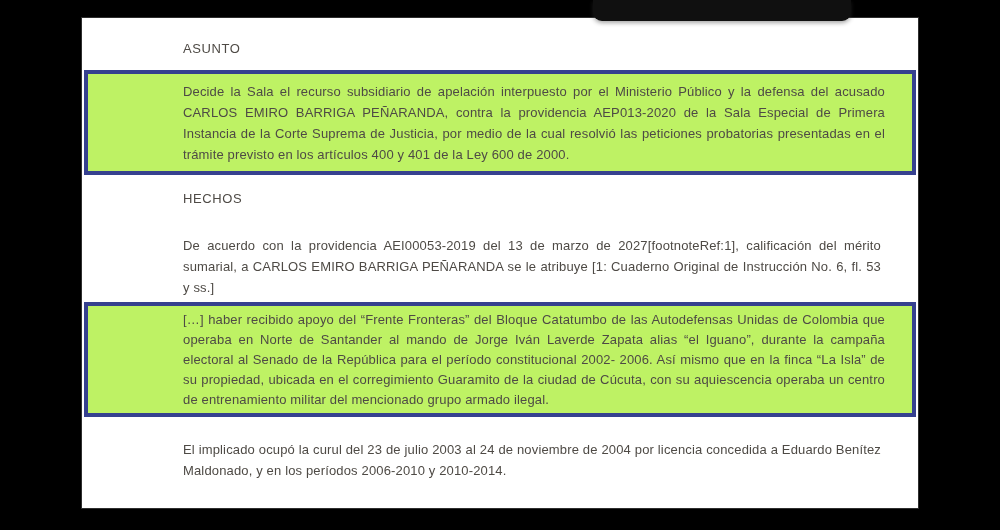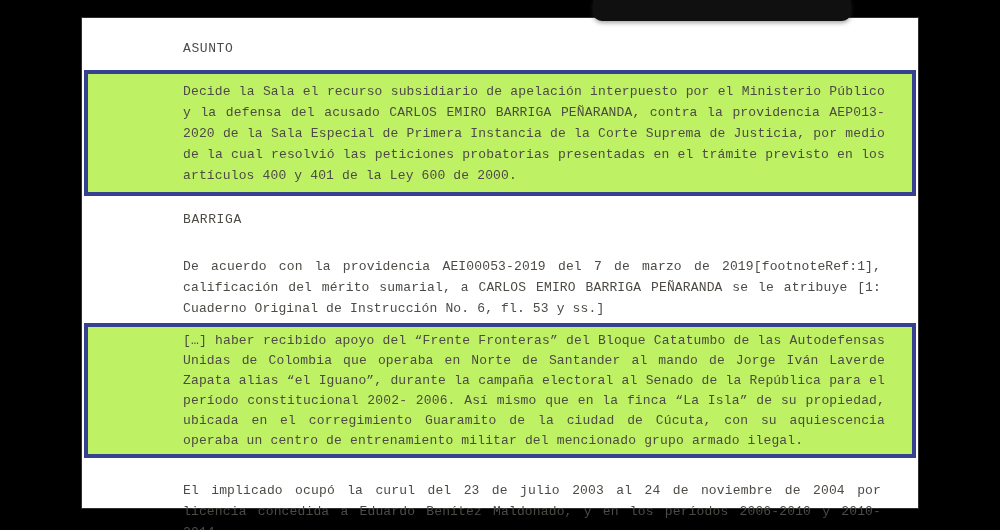--- a/index.html
+++ b/index.html
@@ -8,7 +8,7 @@
     width:1000px;height:530px;
     background:#000;
     overflow:hidden;
-    font-family:Liberation Mono, monospace;
+    font-family:Liberation Sans, sans-serif;
   }
   .page{
     position:absolute;

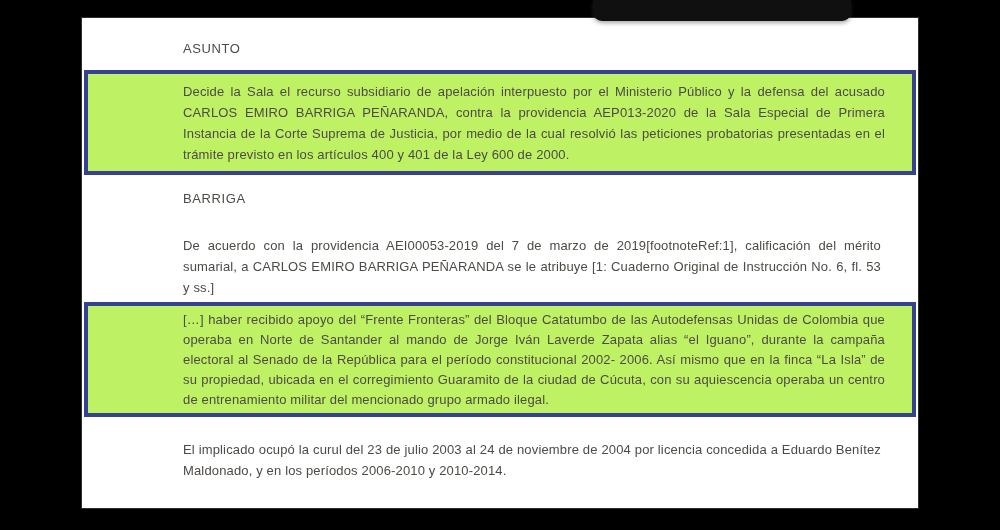--- a/index.html
+++ b/index.html
@@ -72,7 +72,7 @@
       <div class="inner">Decide la Sala el recurso subsidiario de apelación interpuesto por el Ministerio Público y la defensa del acusado CARLOS EMIRO BARRIGA PEÑARANDA, contra la providencia AEP013-2020 de la Sala Especial de Primera Instancia de la Corte Suprema de Justicia, por medio de la cual resolvió las peticiones probatorias presentadas en el trámite previsto en los artículos 400 y 401 de la Ley 600 de 2000.</div>
     </div>
 
-    <div class="heading hechos">BARRIGA</div>
+    <div class="heading hechos">HECHOS</div>
 
     <div class="para p2">De acuerdo con la providencia AEI00053-2019 del 7 de marzo de 2019[footnoteRef:1], calificación del mérito sumarial, a CARLOS EMIRO BARRIGA PEÑARANDA se le atribuye [1: Cuaderno Original de Instrucción No. 6, fl. 53 y ss.]</div>
 

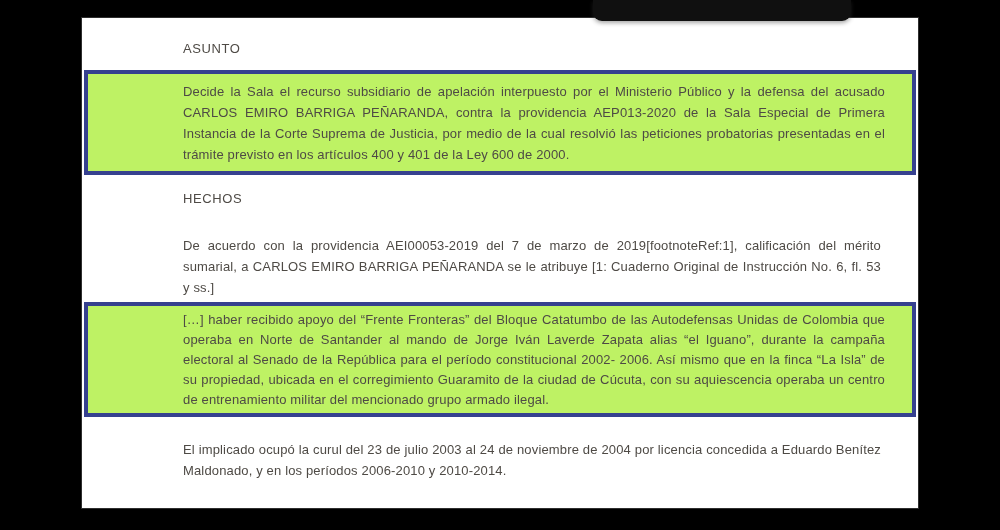--- a/index.html
+++ b/index.html
@@ -74,7 +74,7 @@
 
     <div class="heading hechos">HECHOS</div>
 
-    <div class="para p2">De acuerdo con la providencia AEI00053-2019 del 7 de marzo de 2019[footnoteRef:1], calificación del mérito sumarial, a CARLOS EMIRO BARRIGA PEÑARANDA se le atribuye [1: Cuaderno Original de Instrucción No. 6, fl. 53 y ss.]</div>
+    <div class="para p2">De acuerdo con la providencia AEI00053-2019 del 13 de marzo de 2027[footnoteRef:1], calificación del mérito sumarial, a CARLOS EMIRO BARRIGA PEÑARANDA se le atribuye [1: Cuaderno Original de Instrucción No. 6, fl. 53 y ss.]</div>
 
     <div class="hl-box second">
       <div class="inner">[…] haber recibido apoyo del “Frente Fronteras” del Bloque Catatumbo de las Autodefensas Unidas de Colombia que operaba en Norte de Santander al mando de Jorge Iván Laverde Zapata alias “el Iguano”, durante la campaña electoral al Senado de la República para el período constitucional 2002- 2006. Así mismo que en la finca “La Isla” de su propiedad, ubicada en el corregimiento Guaramito de la ciudad de Cúcuta, con su aquiescencia operaba un centro de entrenamiento militar del mencionado grupo armado ilegal.</div>

